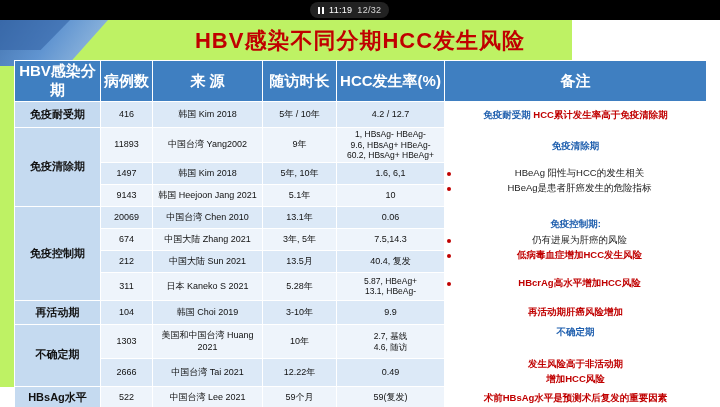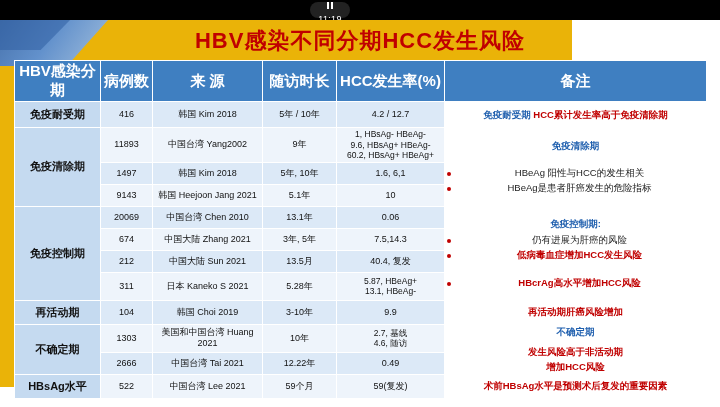--- a/index.html
+++ b/index.html
@@ -29,7 +29,6 @@
     padding:0 8px;
     color:#ffffff;font-size:9px;
     letter-spacing:0.3px;
-    flex-direction:column;
   }
   .pill .pausebars{
     display:inline-flex;align-items:center;gap:2px;

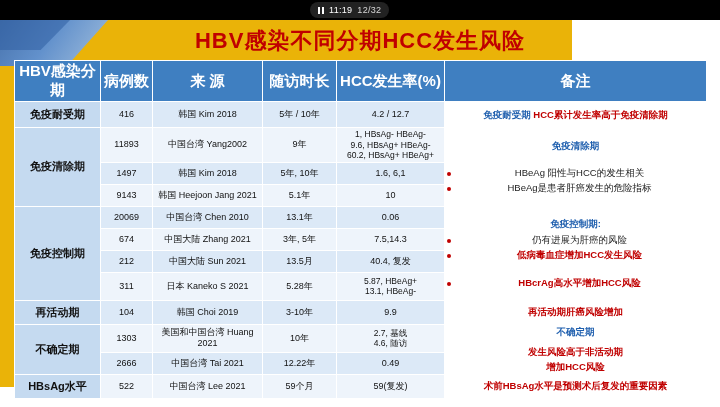--- a/index.html
+++ b/index.html
@@ -39,7 +39,7 @@
   .pill .sep{opacity:.8;}
   .content{
     position:absolute;left:0;top:20px;width:572px;height:367px;
-    background:#eab308;
+    background:#bef264;
   }
   
   .corner-tl{

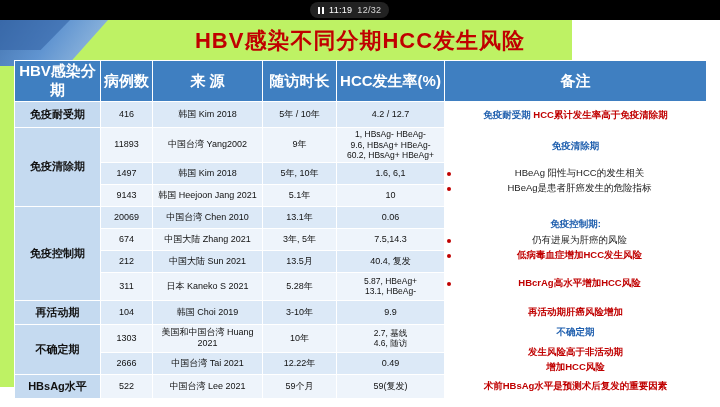--- a/index.html
+++ b/index.html
@@ -260,7 +260,7 @@
 4.6,  随访</td>
           <td class="note" rowspan="2">
             <span class="nt blue">不确定期</span>
-            <span class="nt red" style="margin-top:8px">发生风险高于非活动期</span>
+            <span class="nt red" style="margin-top:20px">发生风险高于非活动期</span>
             <span class="nt red" style="margin-top:3px">增加HCC风险</span>
           </td>
         </tr>

